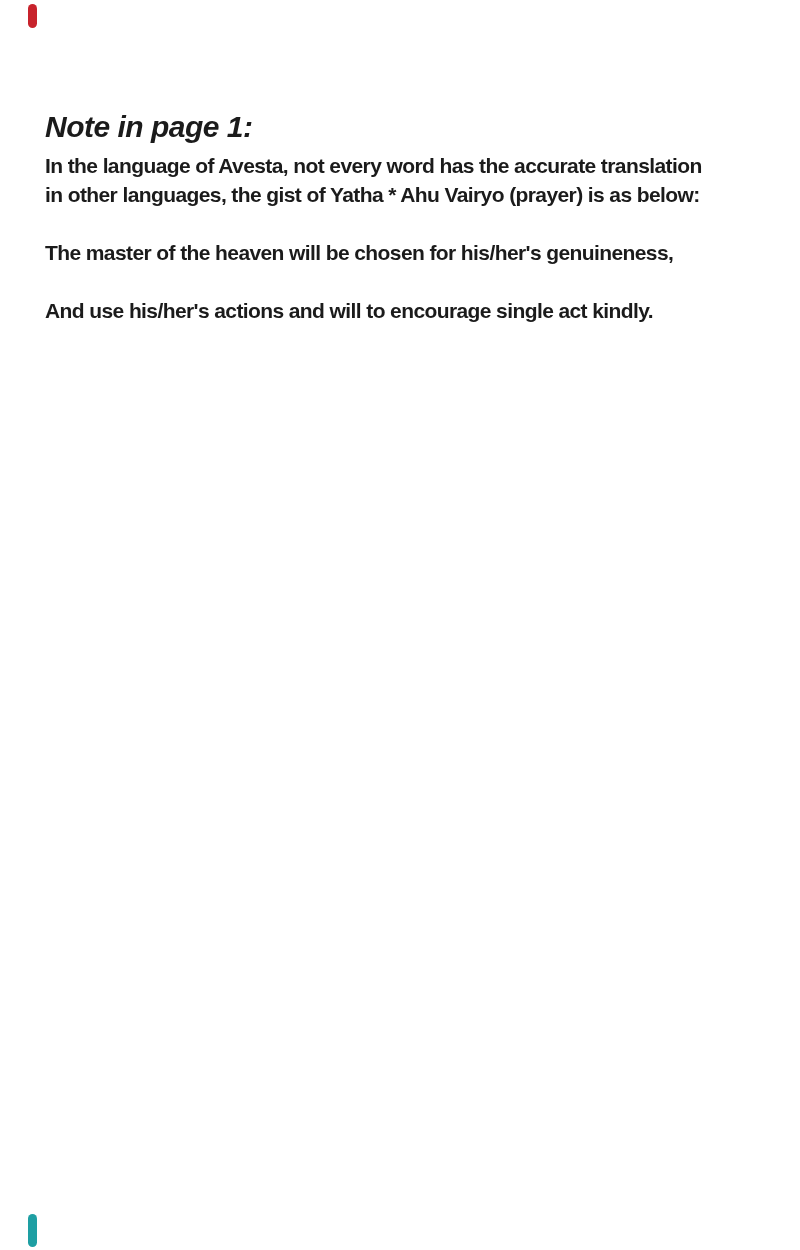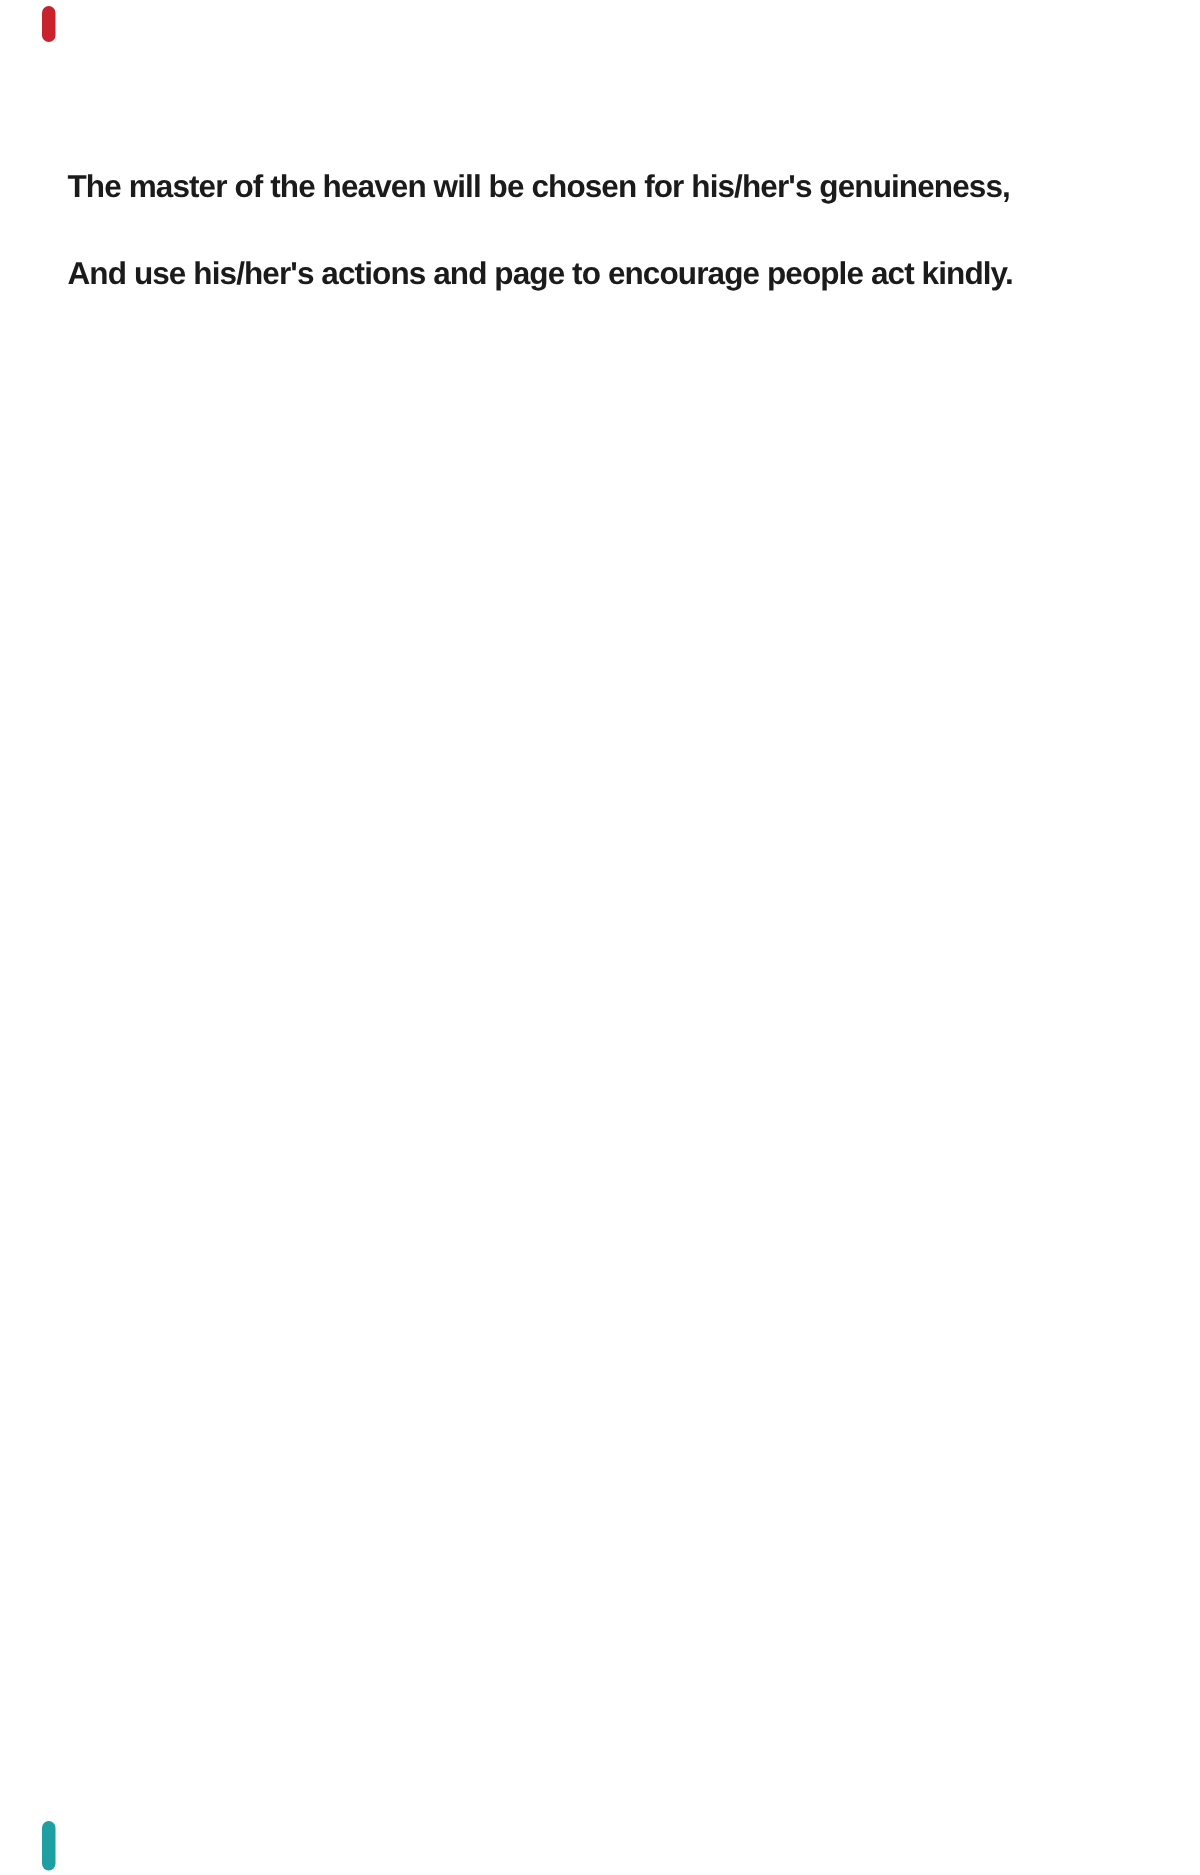--- a/index.html
+++ b/index.html
@@ -62,6 +62,7 @@
   <div class="edge-marker top" style="background: rgb(200, 35, 44);"></div>
 
   <div class="content">
+    <h1 class="heading">Note in page 1:</h1>
 
 
 

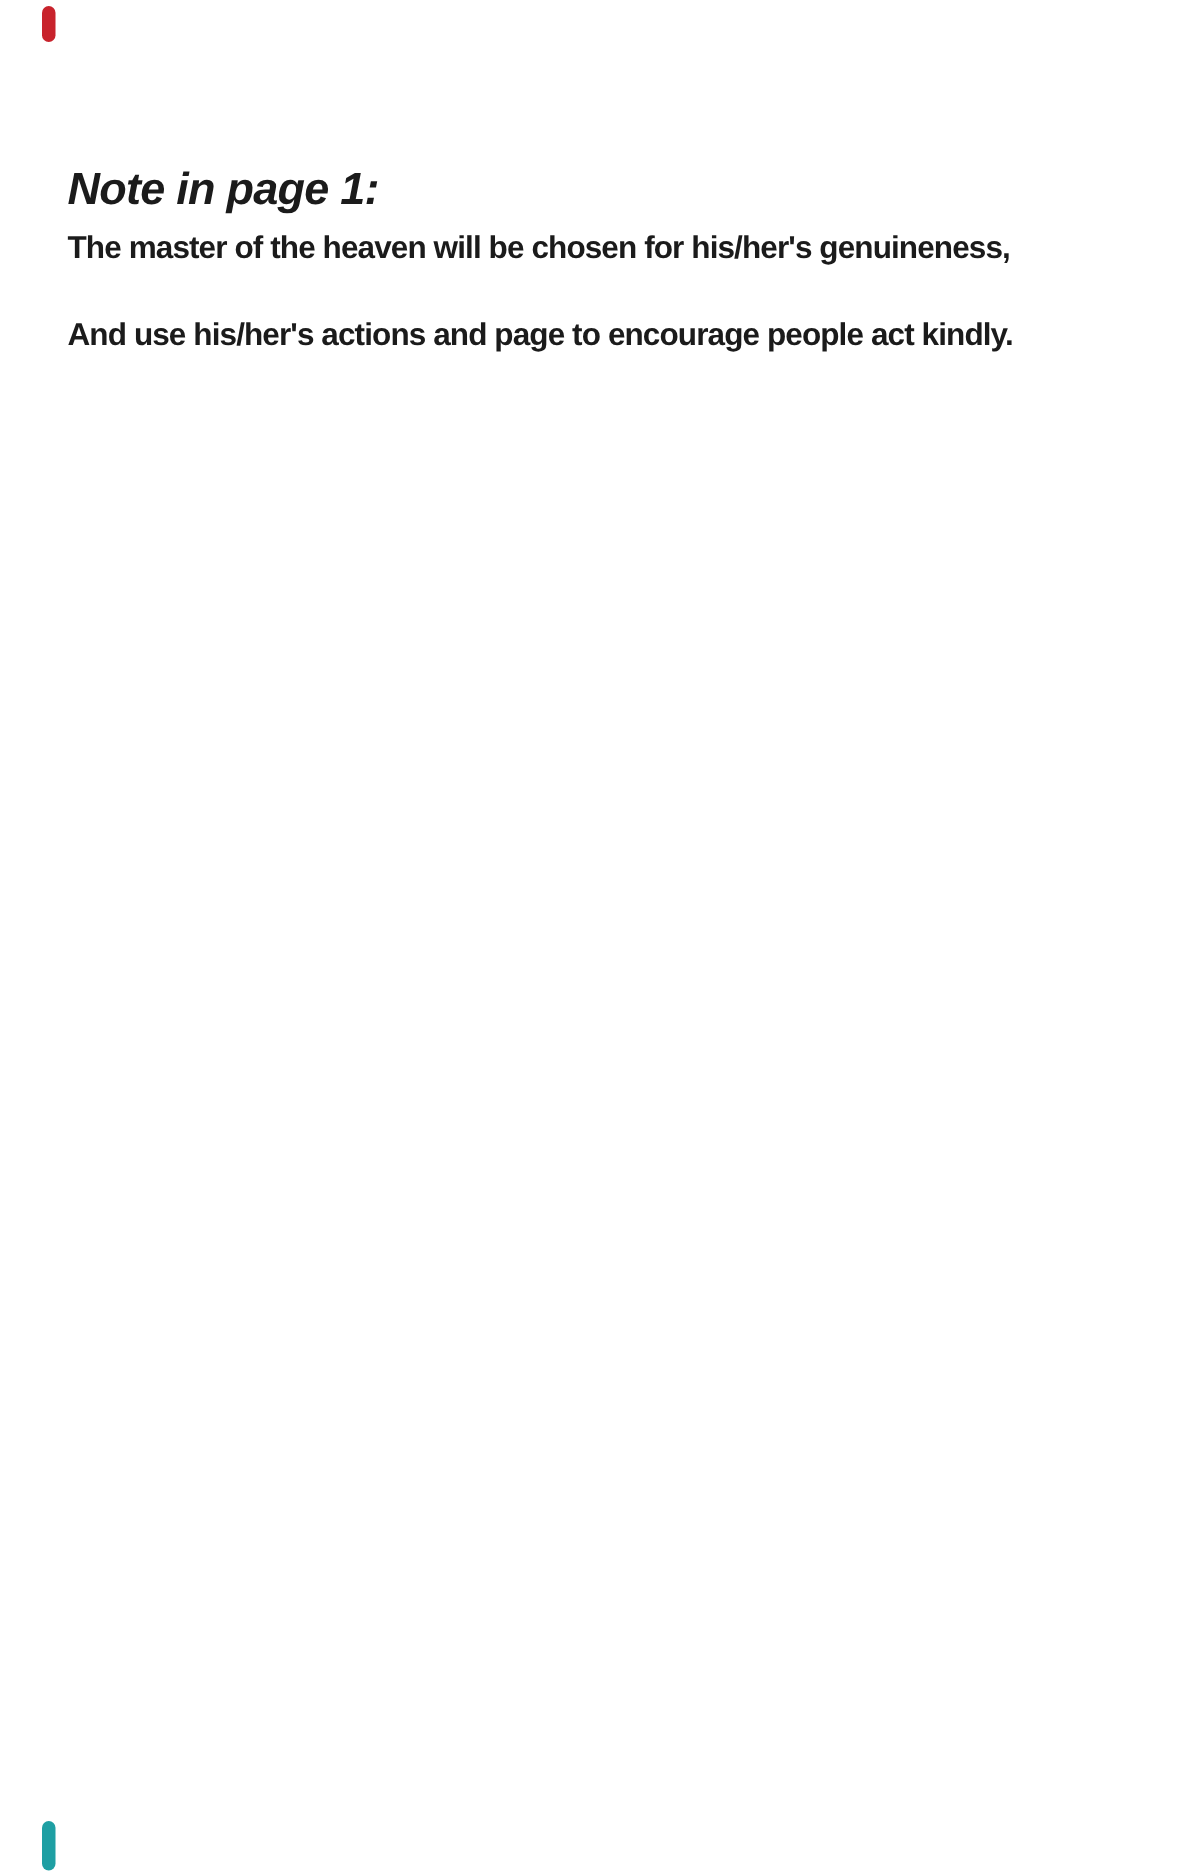--- a/index.html
+++ b/index.html
@@ -65,6 +65,8 @@
     <h1 class="heading">Note in page 1:</h1>
 
 
+    <p class="para">In the language of Avesta, not every word has the accurate translation
+in other languages, the gist of Yatha * Ahu Vairyo (prayer) is as below:</p>
 
     <p class="para">The master of the heaven will be chosen for his/her's genuineness,</p>
 

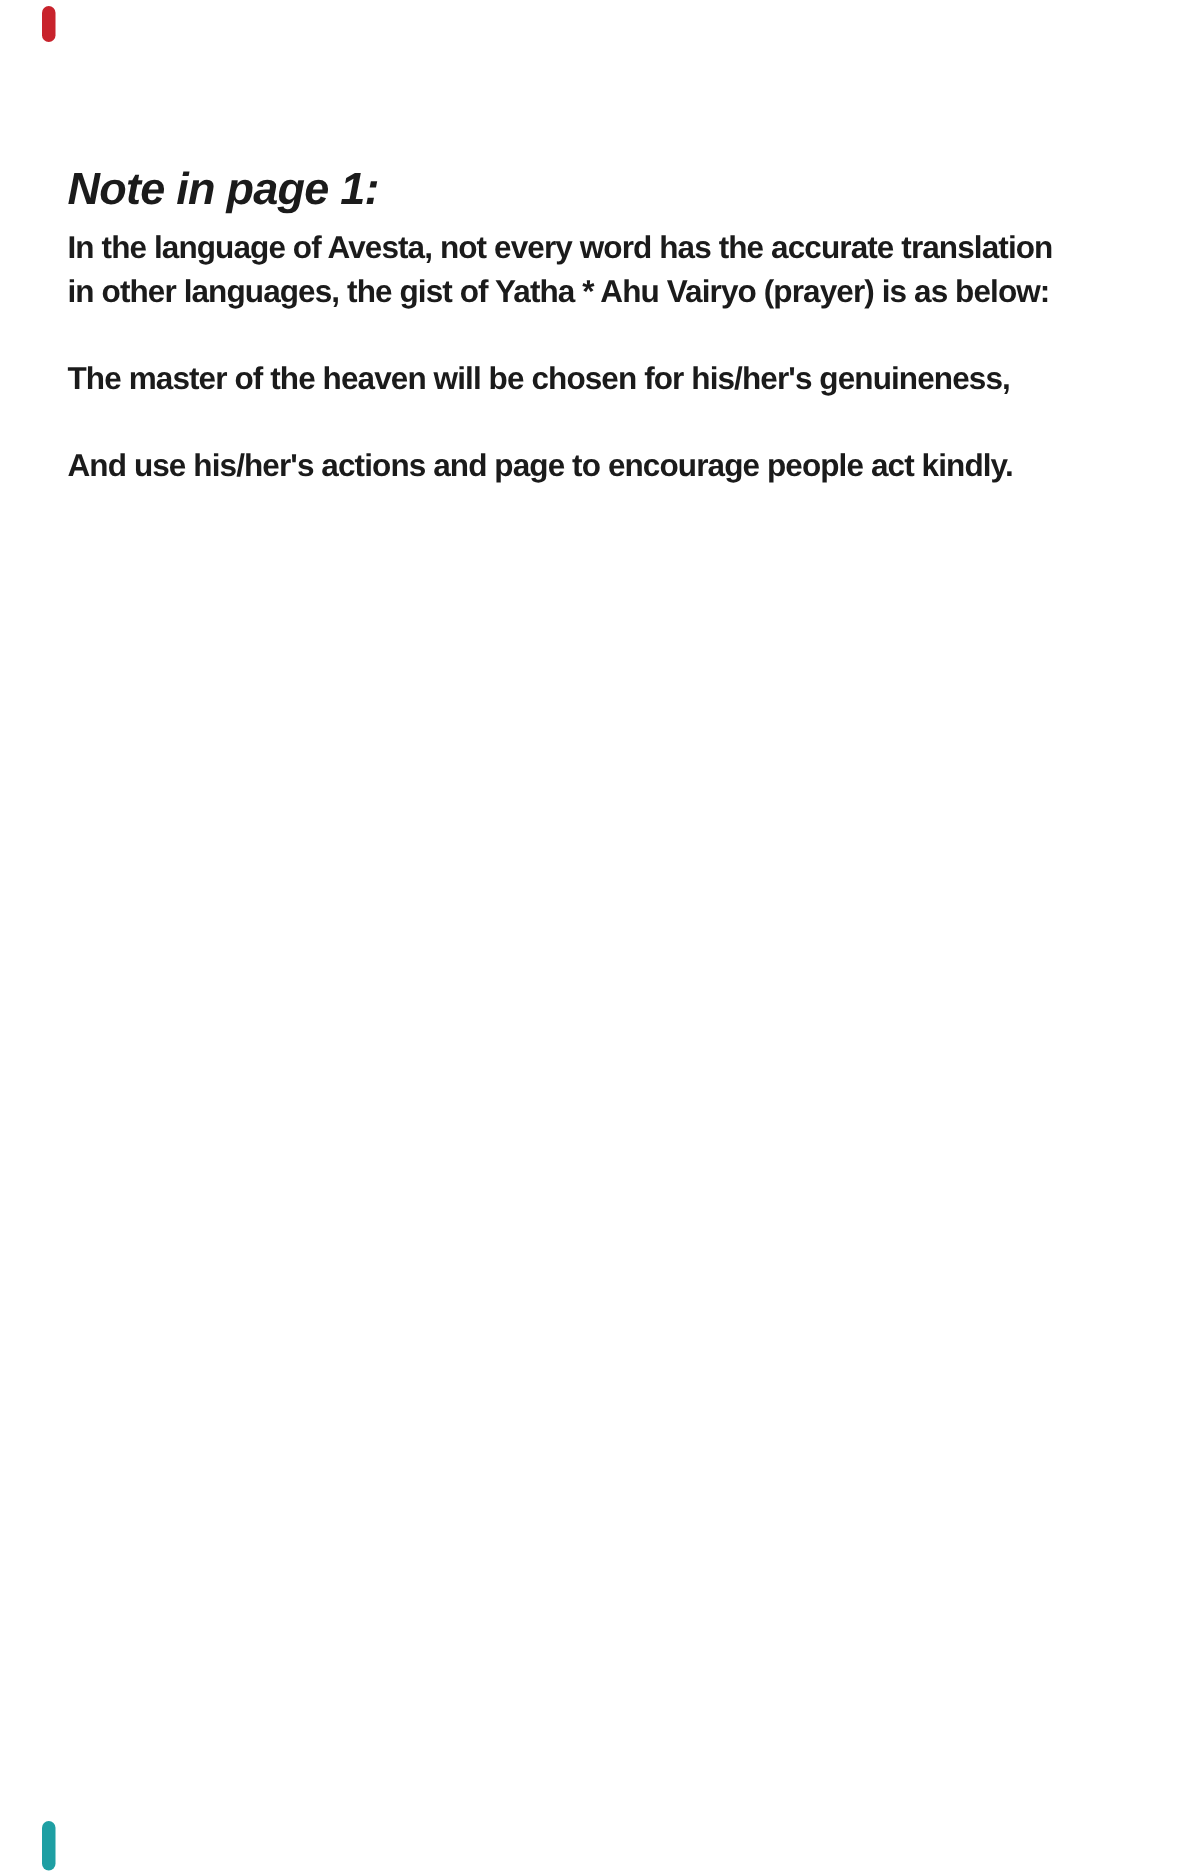--- a/index.html
+++ b/index.html
@@ -70,7 +70,7 @@
 
     <p class="para">The master of the heaven will be chosen for his/her's genuineness,</p>
 
-    <p class="para">And use his/her's actions and page to encourage people act kindly.</p>
+    <p class="para">And use his/her's actions and will to encourage single act kindly.</p>
 
   </div>
 

